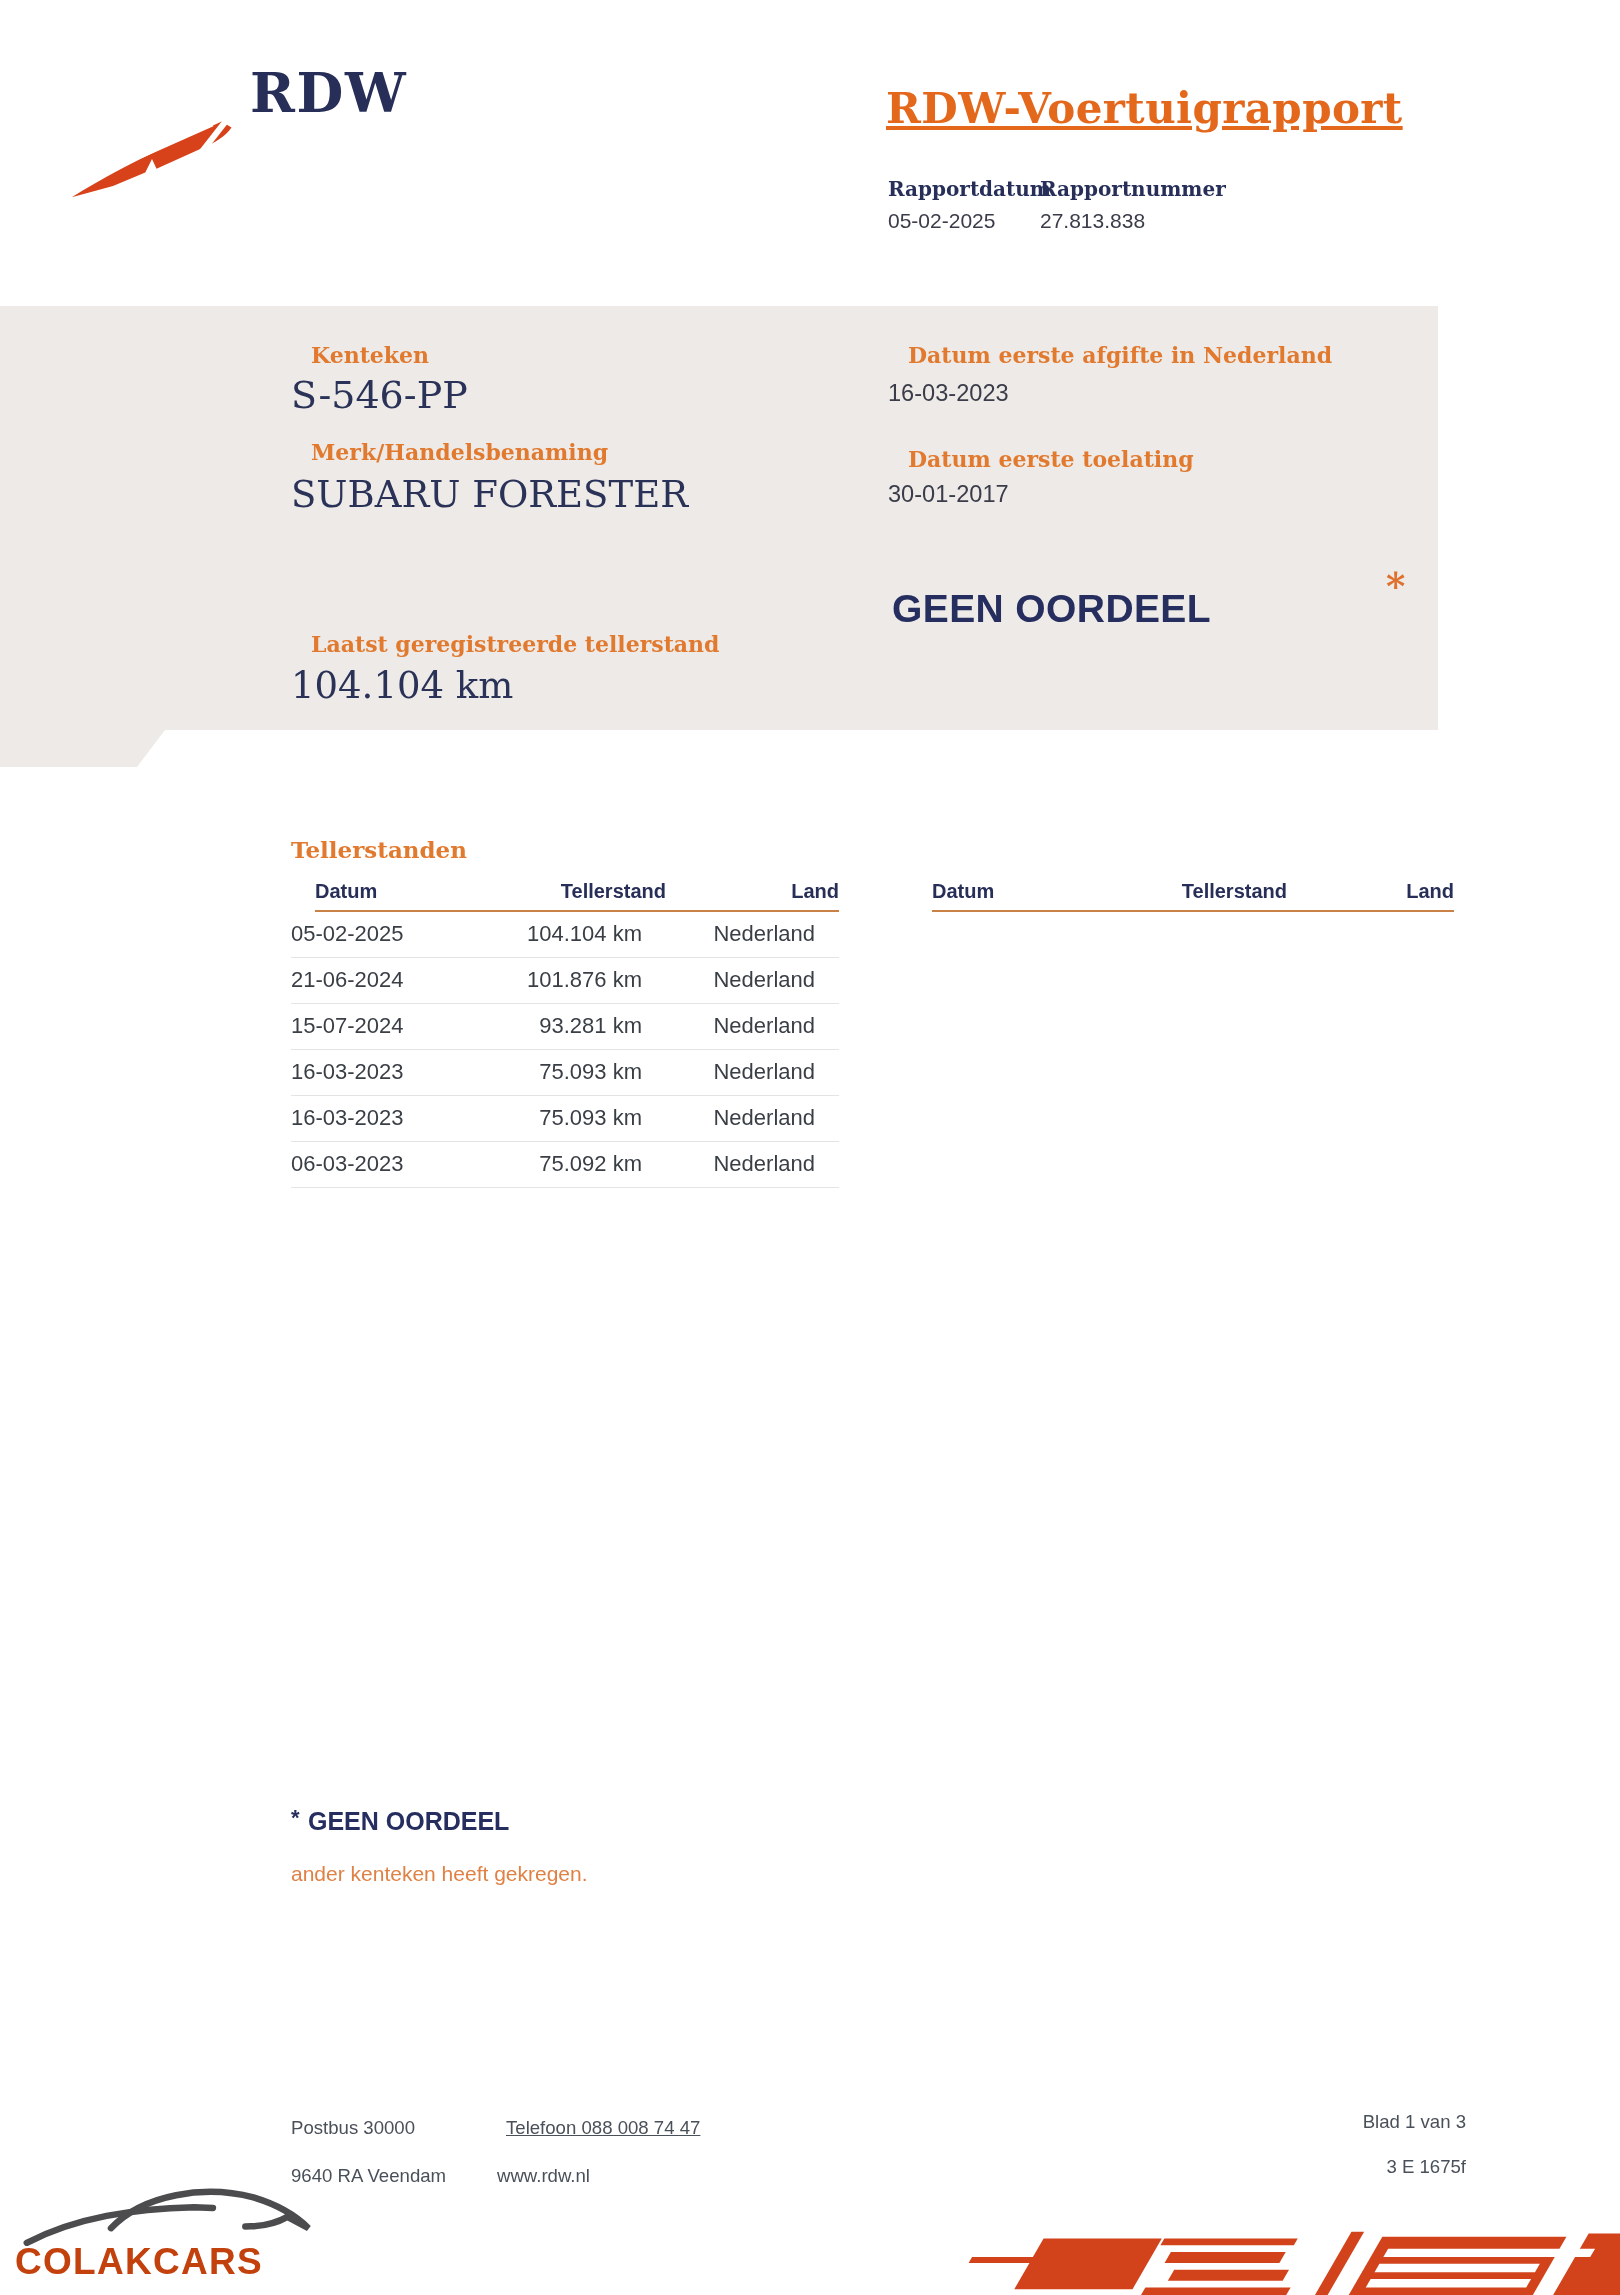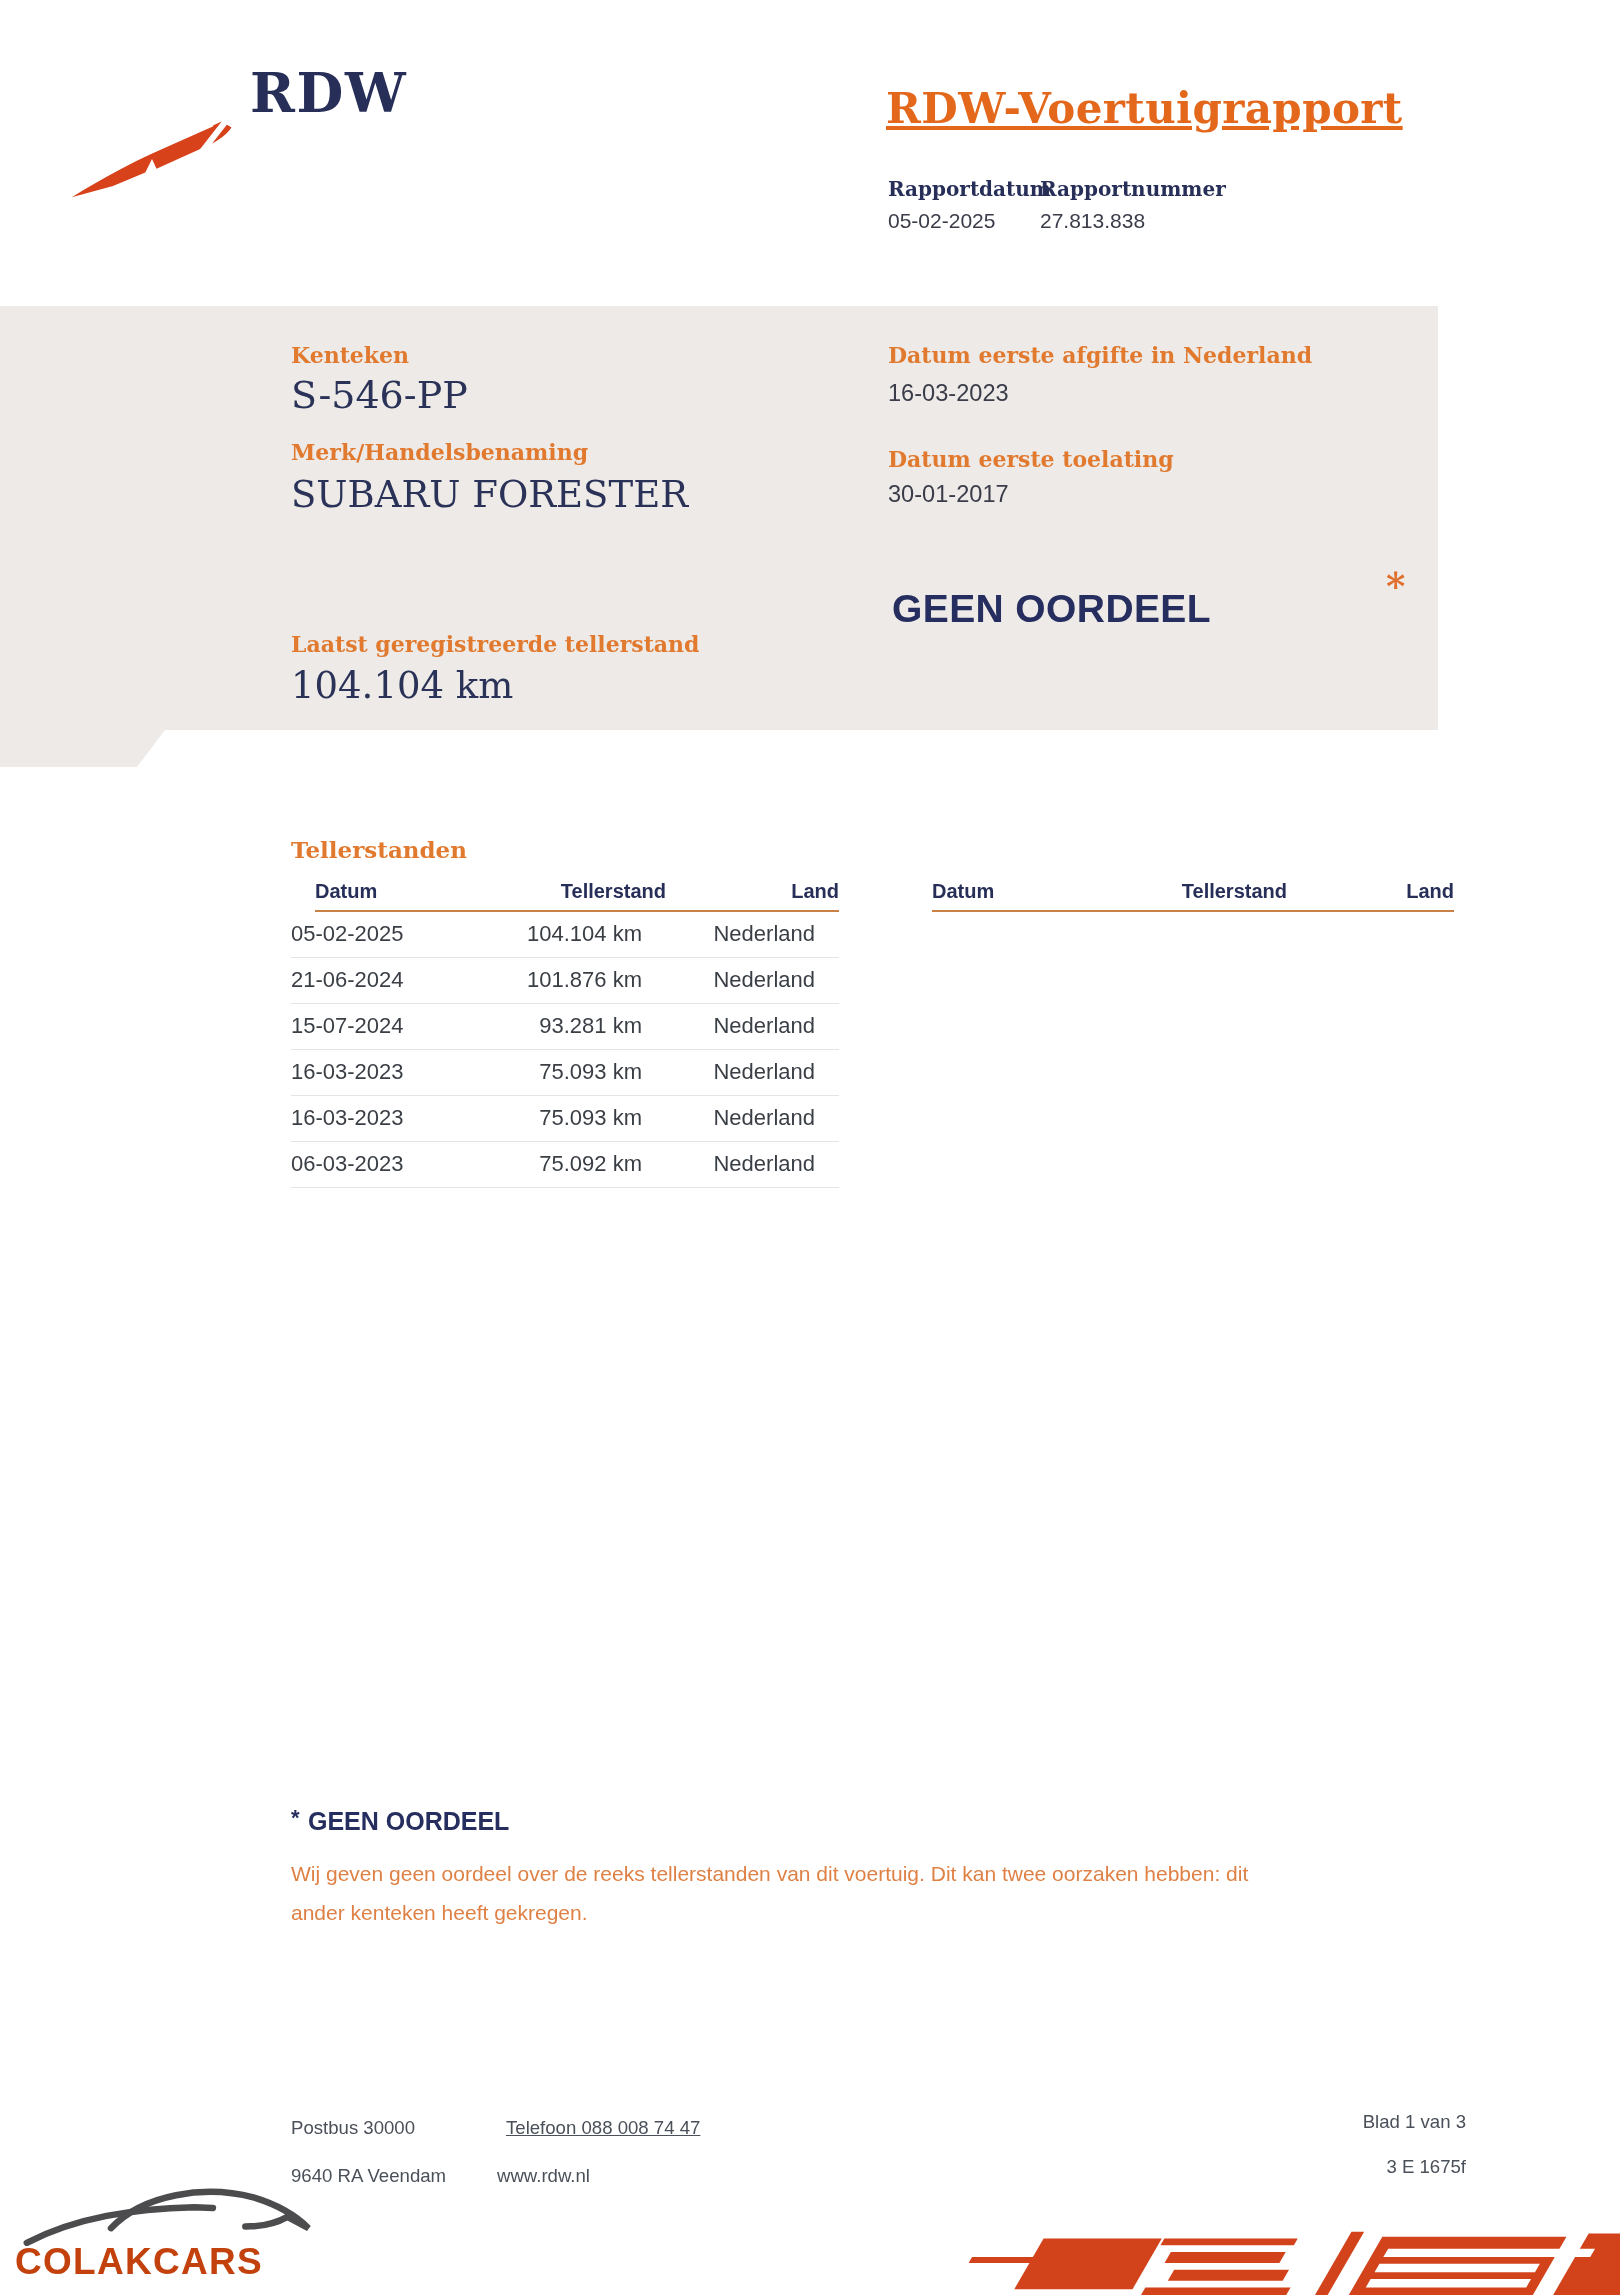--- a/index.html
+++ b/index.html
@@ -20,7 +20,7 @@
   .panel{left:0;top:306px;width:1438px;height:424px;background:#EDEAE7;}
   .panel-tab{left:0;top:730px;width:165px;height:37px;background:#EDEAE7;
              clip-path:polygon(0 0,100% 0,83% 100%,0 100%);}
-  .lbl-orange{font-family:"DejaVu Serif","Liberation Serif",serif;font-size:22px;font-weight:700;color:#E1792E;}
+  .lbl-orange{font-family:"DejaVu Serif","Liberation Serif",serif;font-size:22px;font-weight:700;color:#E1792E;margin-left:20px;}
   .val-big{font-family:"DejaVu Serif","Liberation Serif",serif;font-size:38px;color:#2A3258;}
   .val-date{font-size:23.6px;color:#3A3D49;}
   .verdict{left:892px;top:587px;font-size:39px;font-weight:700;color:#252E5E;letter-spacing:0.4px;}

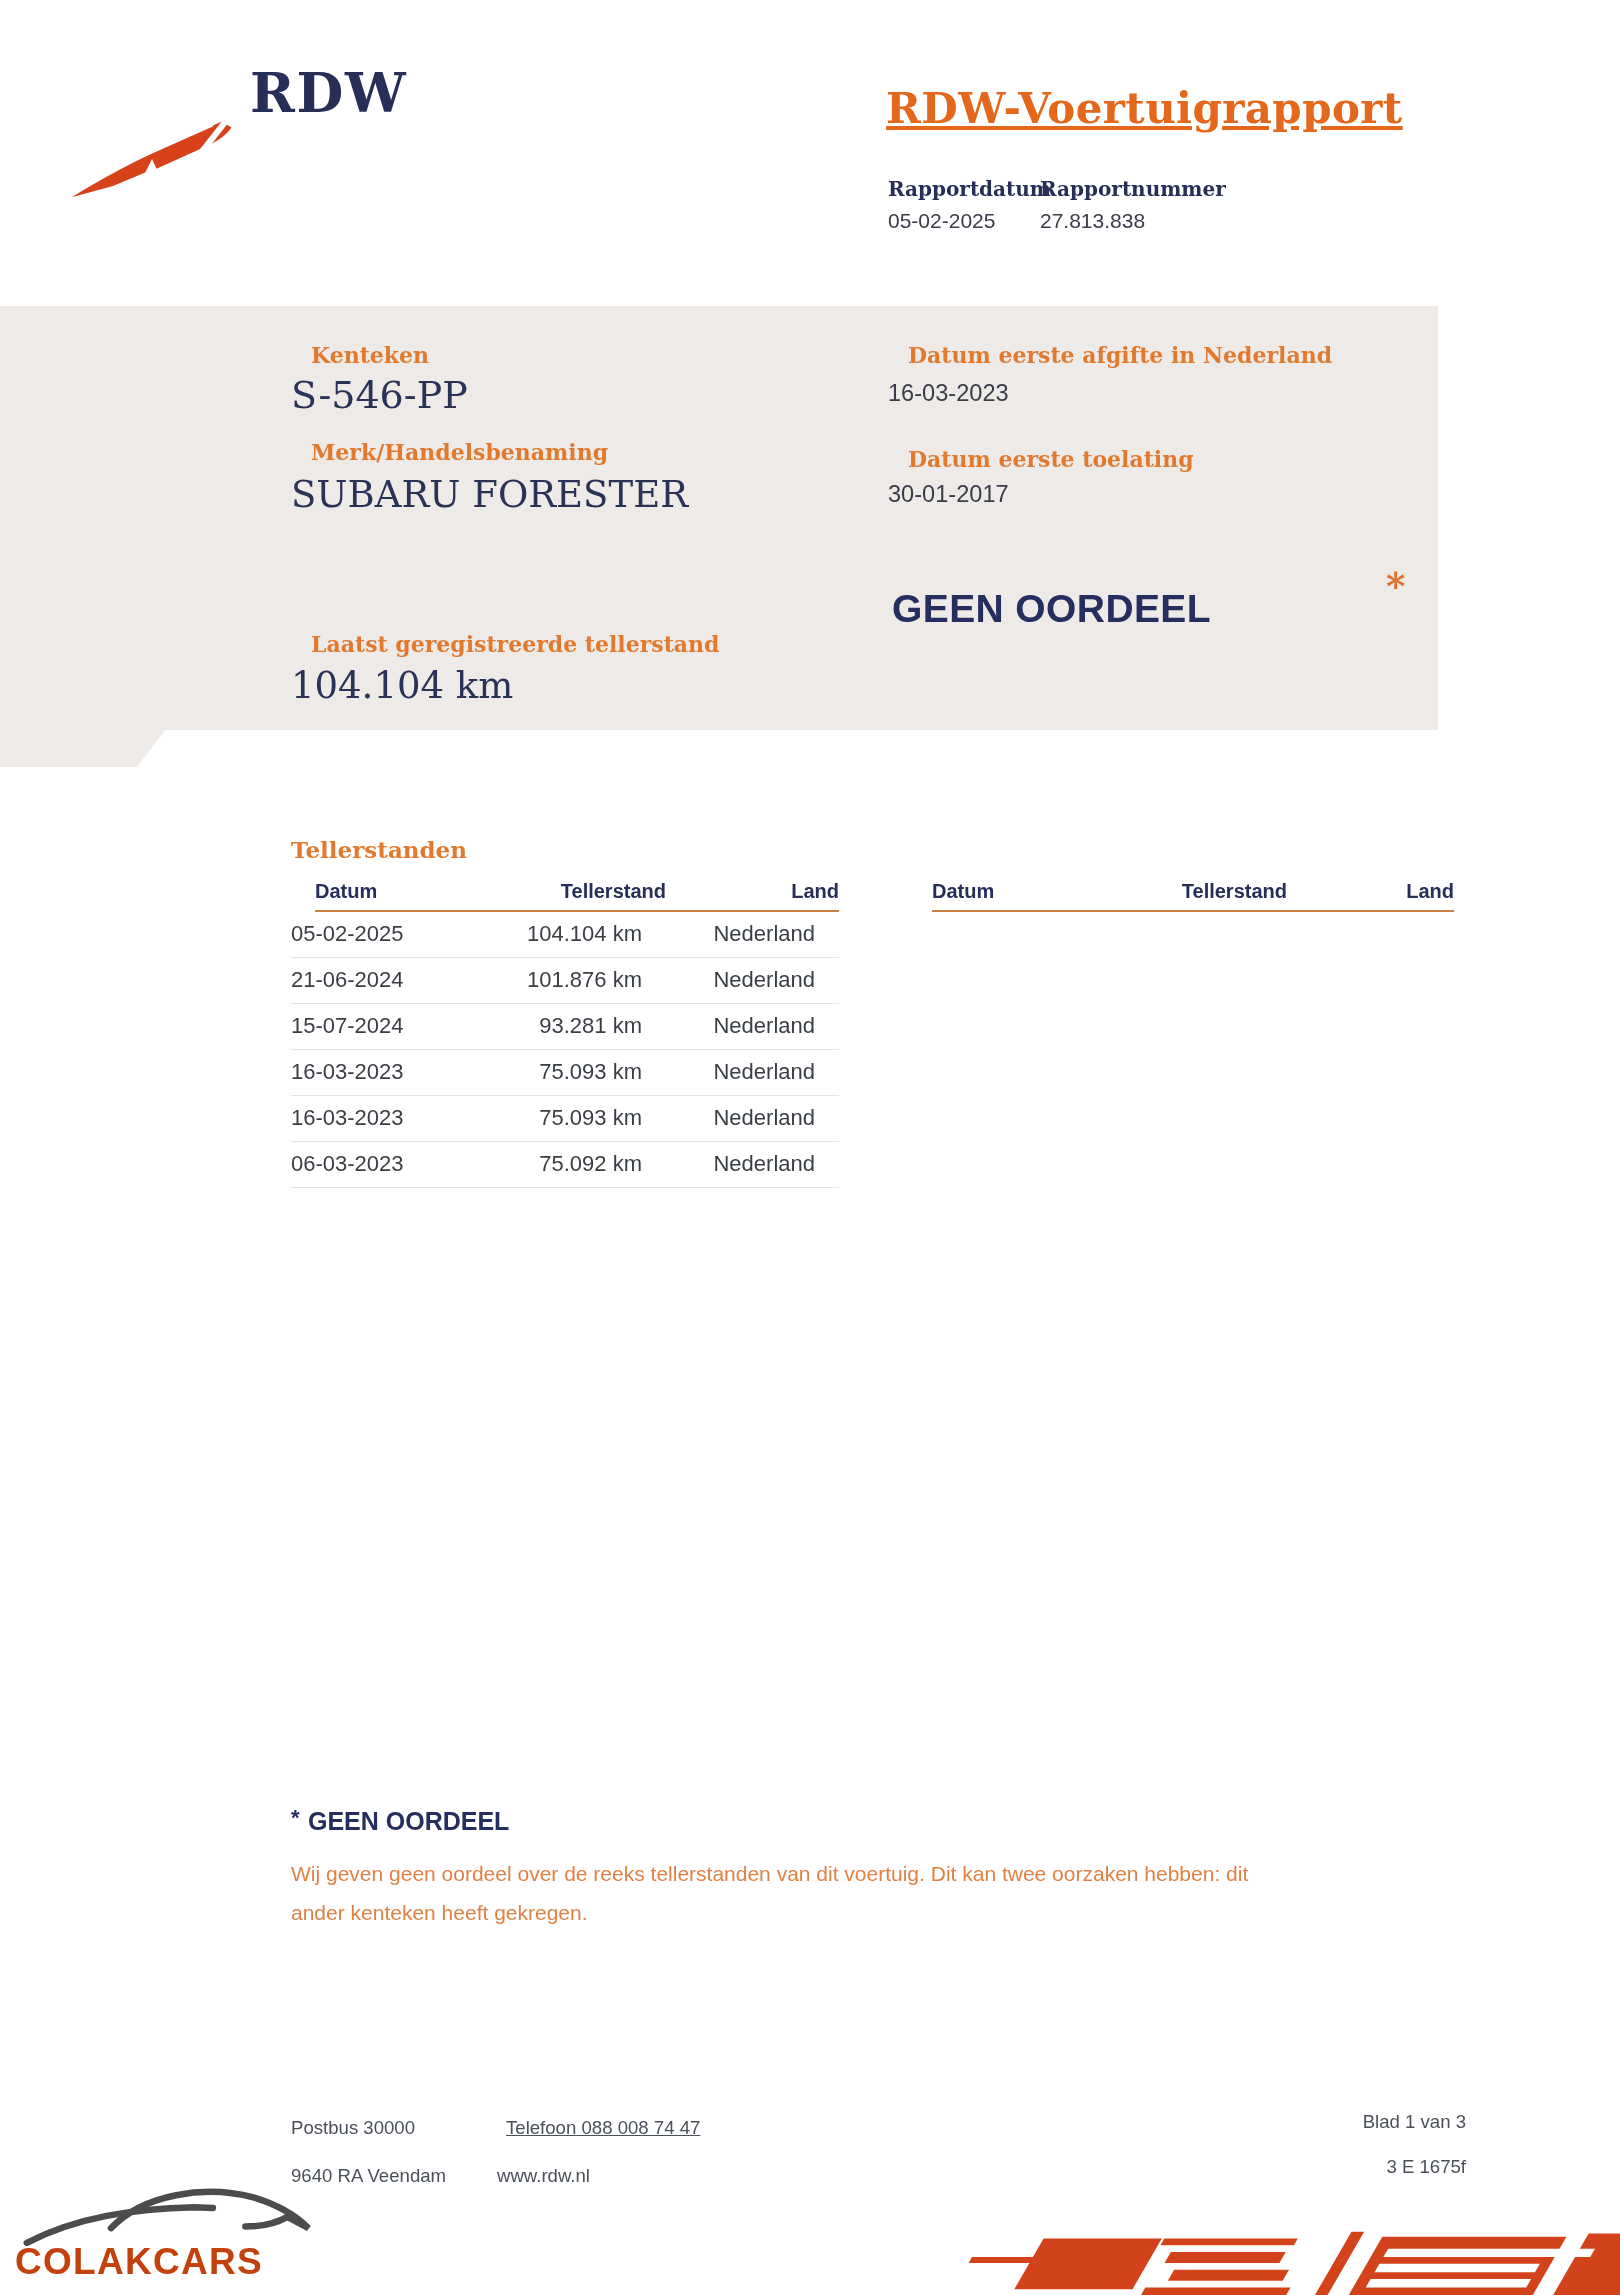--- a/index.html
+++ b/index.html
@@ -150,7 +150,6 @@
     <span class="fn-star">*</span><span>GEEN OORDEEL</span>
   </div>
   <div class="abs fn-body">
-    <div class="fn-line">Wij geven geen oordeel over de reeks tellerstanden van dit voertuig. Dit kan twee oorzaken hebben: dit</div>
     <div class="fn-line">ander kenteken heeft gekregen.</div>
   </div>
 

